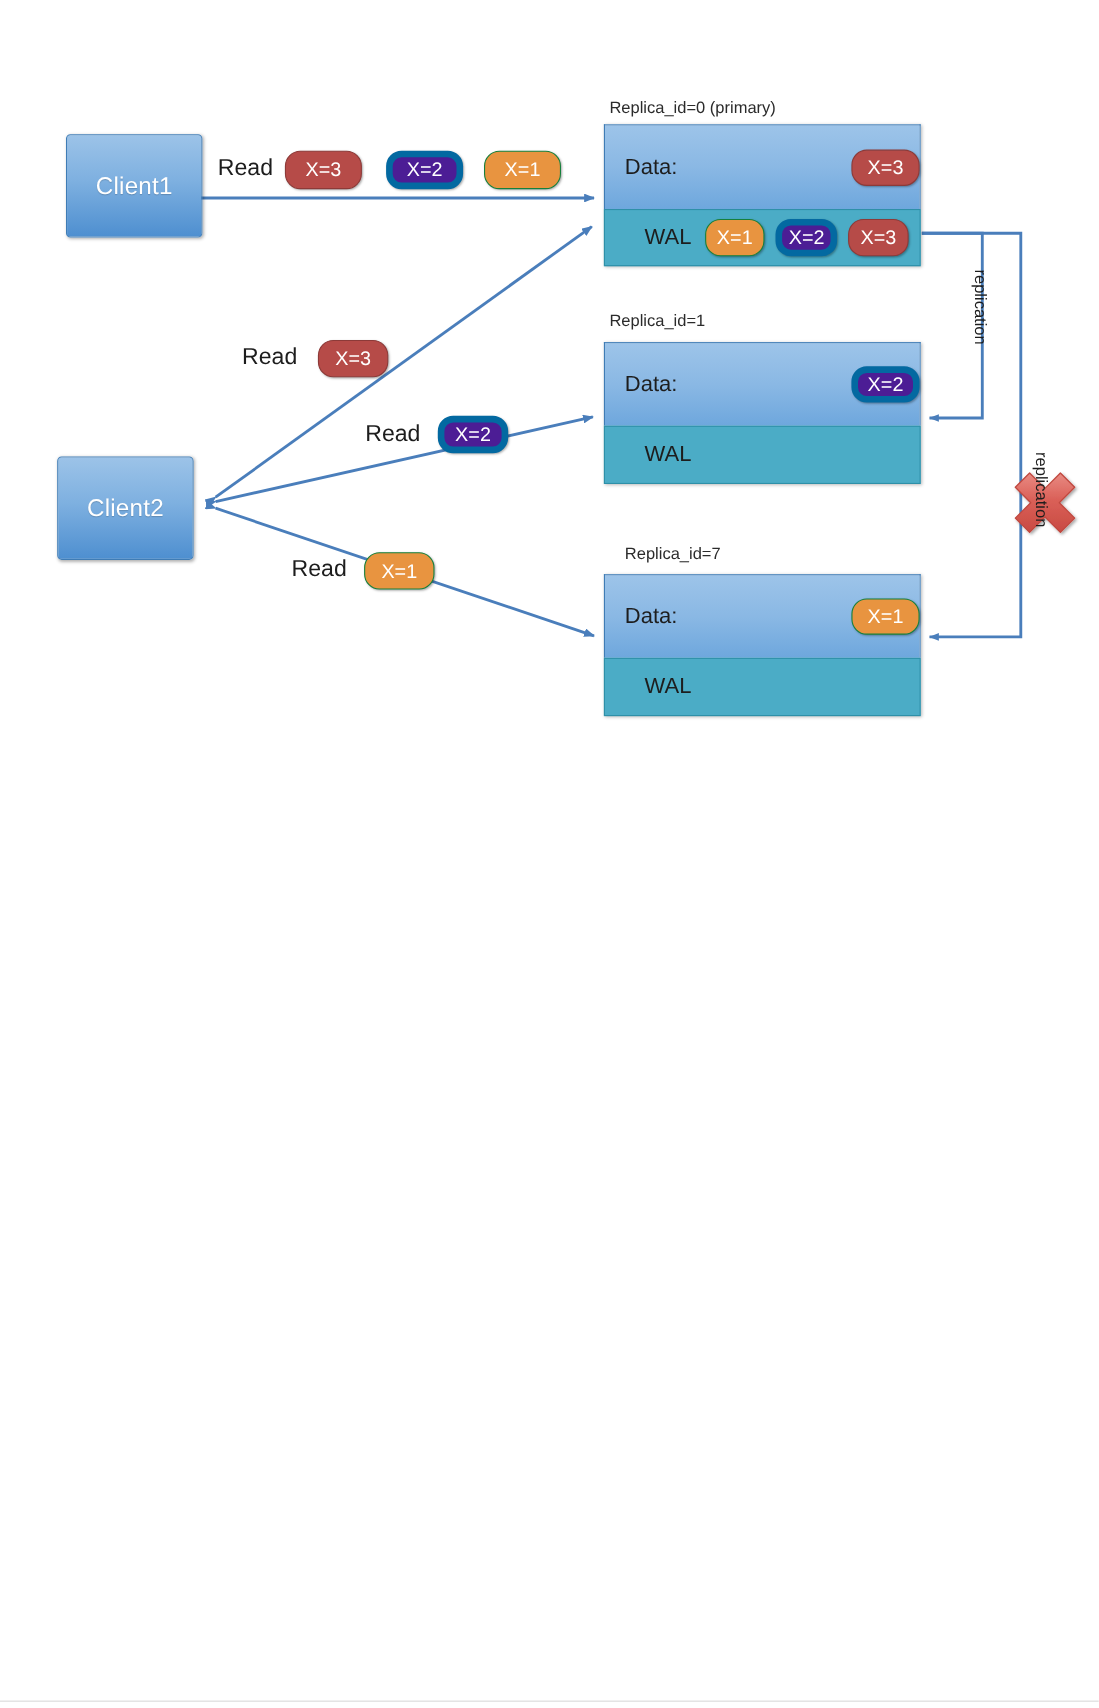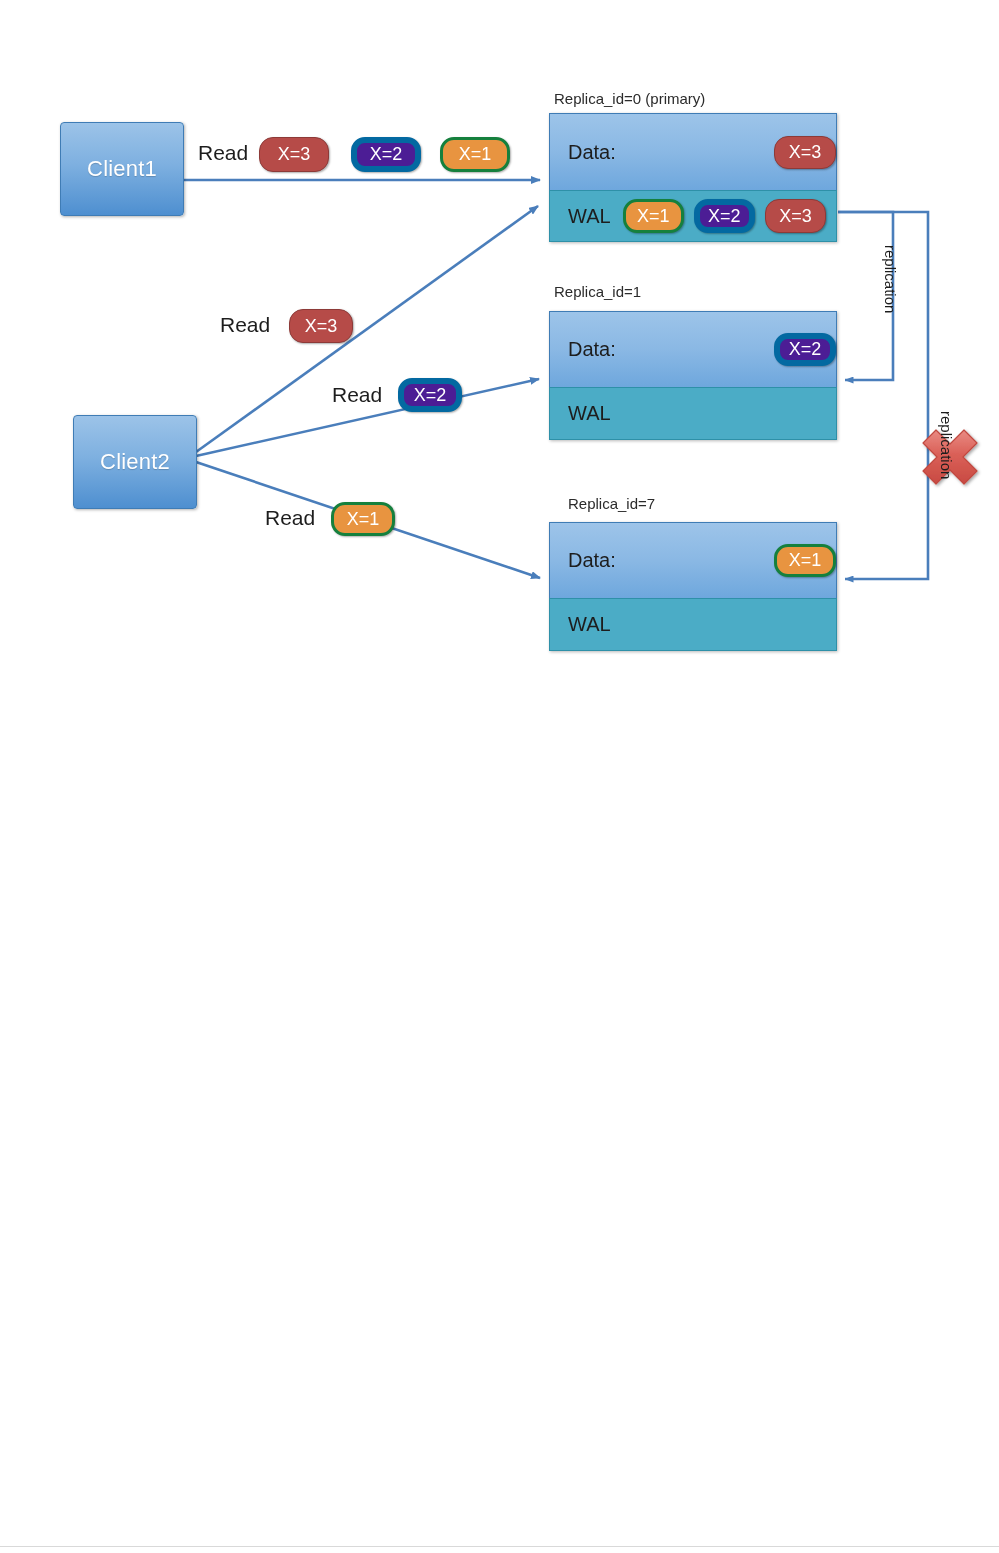--- a/index.html
+++ b/index.html
@@ -117,7 +117,7 @@
   }
   .chip.red    { background: #b64b48; border: 1px solid #8d3a38; }
   .chip.green  { background: #4c1d95; border: 6px solid #0369a1; }
-  .chip.orange { background: #e89440; border: 3px solid #15803d; }
+  .chip.orange { background: #e89440; border: 1px solid #15803d; }
 
   .chip.inline { width: 62px; height: 33px; }
   .chip.wal    { width: 62px; height: 34px; margin-right: 10px; }

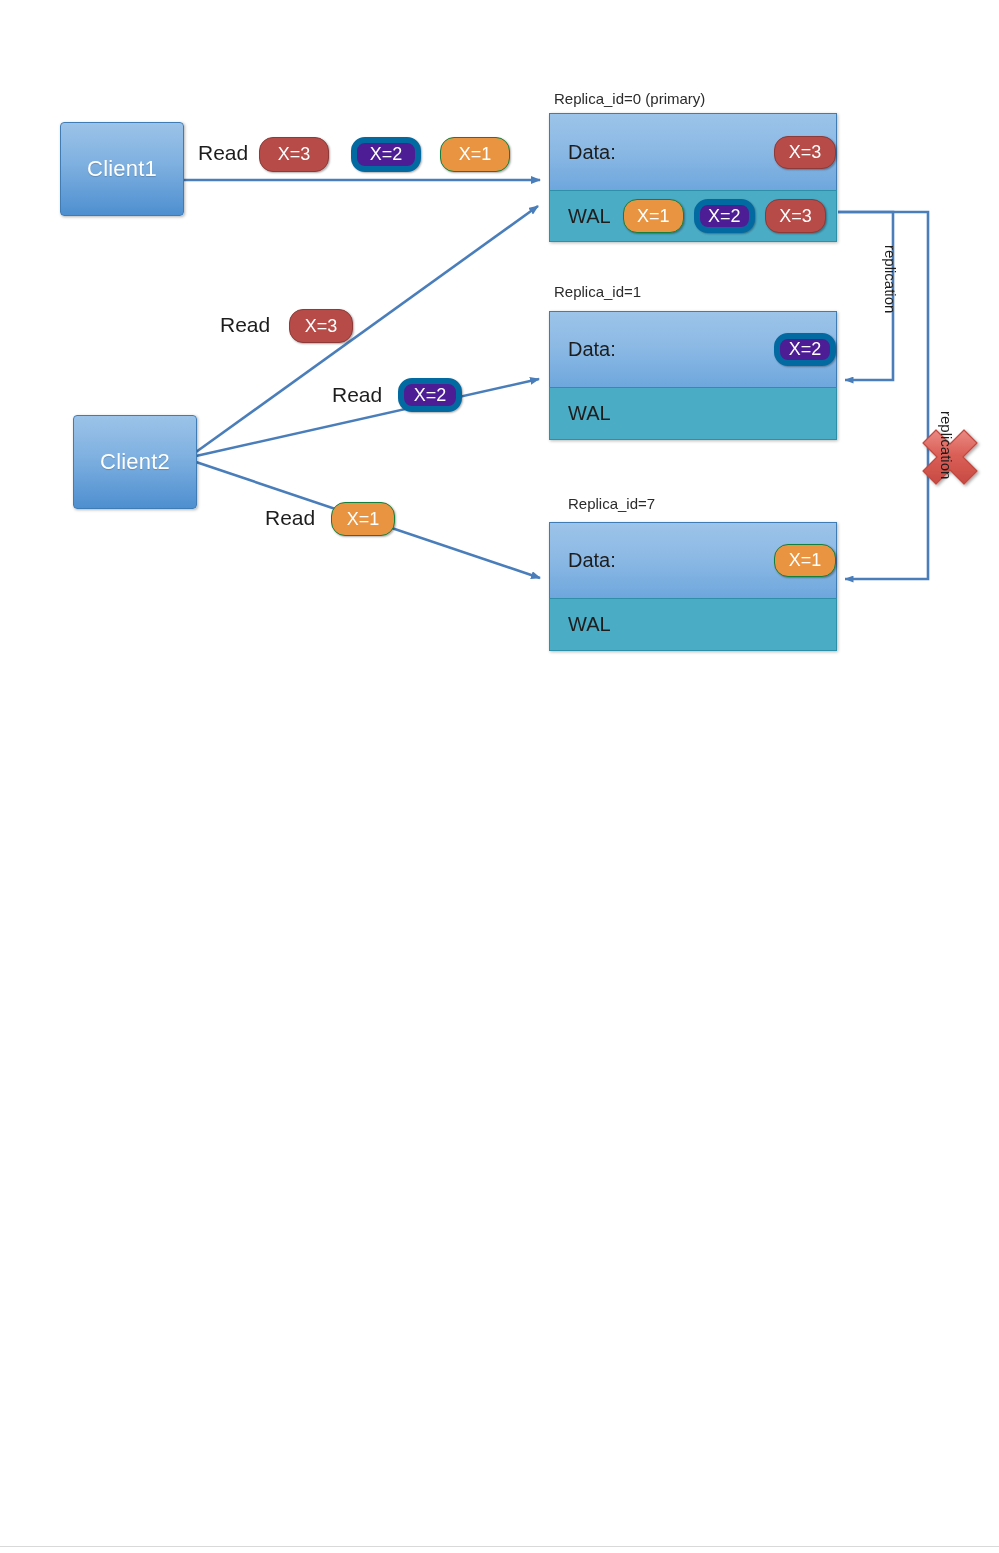--- a/index.html
+++ b/index.html
@@ -94,7 +94,7 @@
     background: #4bacc6;
     display: flex;
     align-items: center;
-    padding-left: 18px;
+    padding-left: 36px;
   }
   .band-label {
     font-size: 20px;

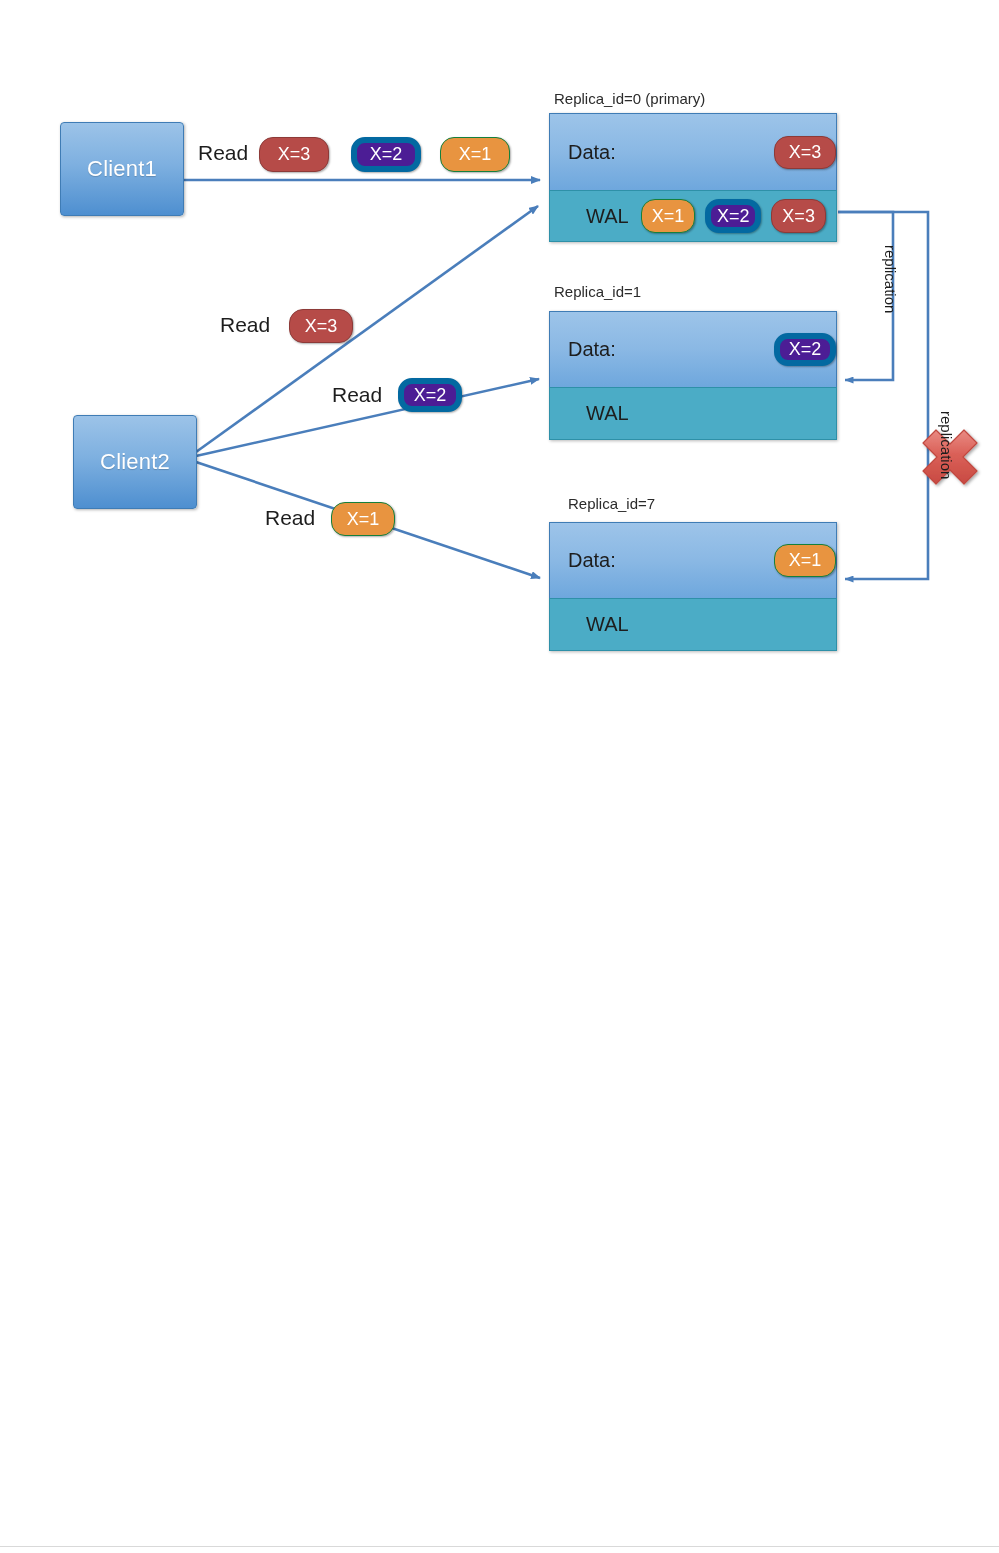--- a/index.html
+++ b/index.html
@@ -55,7 +55,7 @@
     text-shadow: 0 1px 1px rgba(0,0,0,0.18);
   }
   #client1 { left: 60px;  top: 122px; width: 122px; height: 92px; }
-  #client2 { left: 73px;  top: 415px; width: 122px; height: 92px; }
+  #client2 { left: 52px;  top: 415px; width: 122px; height: 92px; }
 
   
   .replica {

